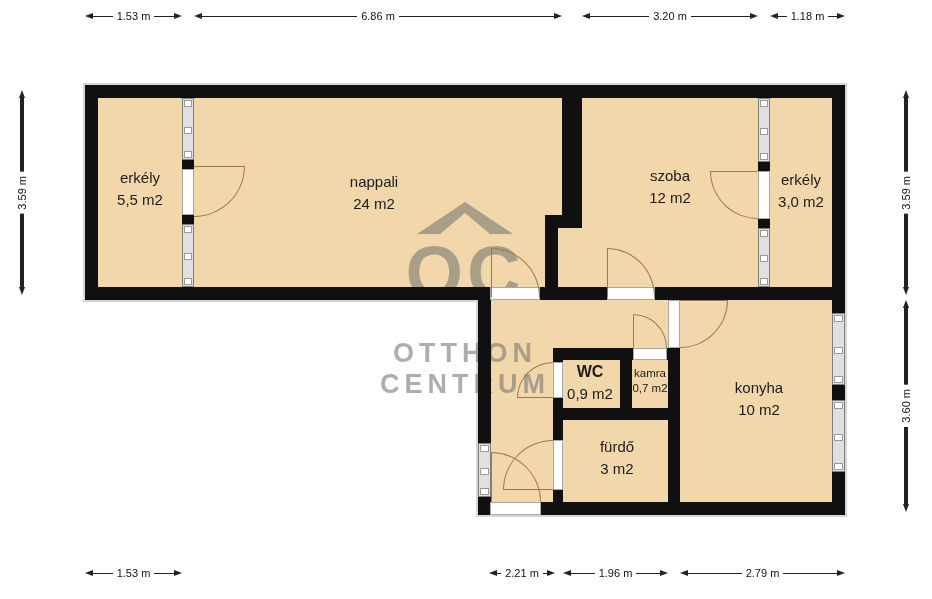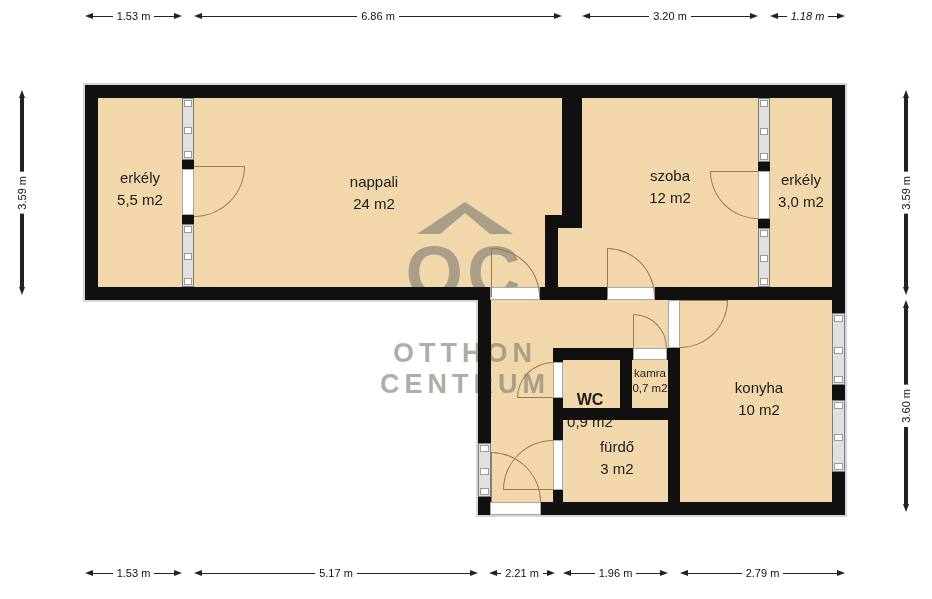--- a/index.html
+++ b/index.html
@@ -200,7 +200,7 @@
     <span class="line"></span>
       <span class="ah r"></span>
   </div>
-  <div class="abs dim" style="left:770px;top:10px;width:75px;height:12px;font-style:italic;">
+  <div class="abs dim" style="left:770px;top:10px;width:75px;height:12px;">
     <span class="ah l"></span>
       <span class="line"></span>
     <span class="dlabel">1.18 m</span>

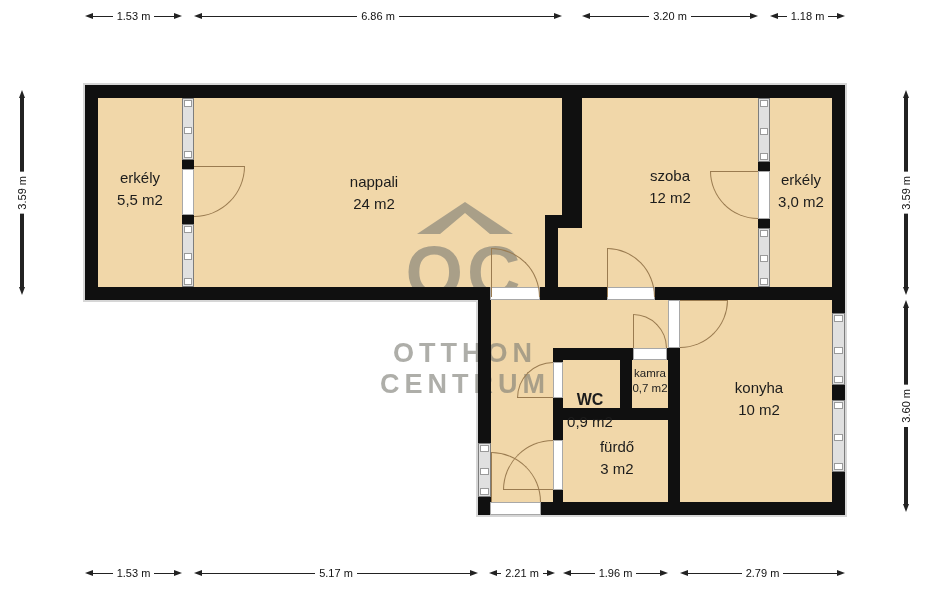--- a/index.html
+++ b/index.html
@@ -162,7 +162,7 @@
     <div>erkély</div>
     <div>3,0 m2</div>
   </div>
-  <div class="abs rlabel" style="left:590px;top:383px;margin-top:28px;">
+  <div class="abs rlabel" style="left:590px;top:383px;">
     <div class="bold">WC</div>
     <div>0,9 m2</div>
   </div>

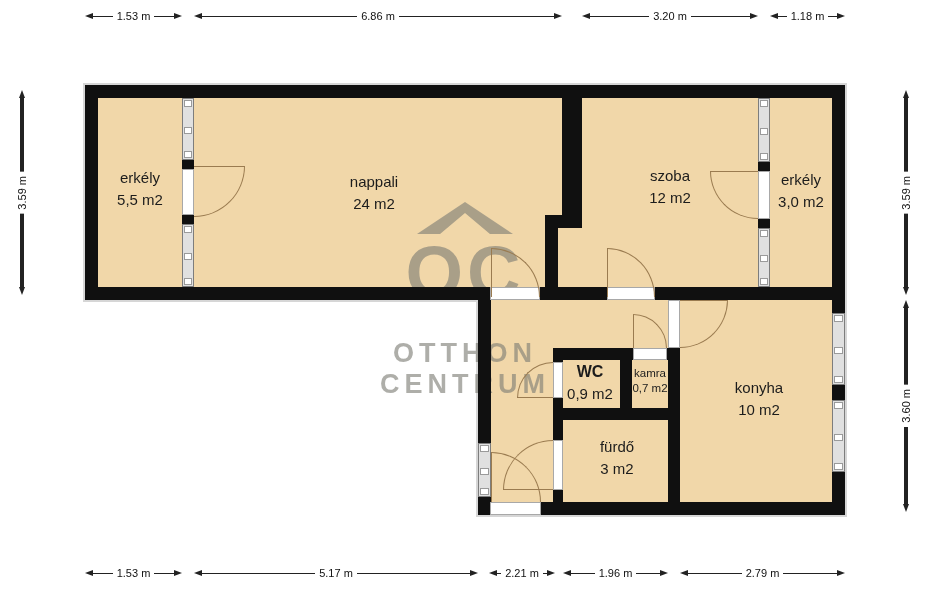--- a/index.html
+++ b/index.html
@@ -215,13 +215,6 @@
     <span class="line"></span>
       <span class="ah r"></span>
   </div>
-  <div class="abs dim" style="left:194px;top:567px;width:284px;height:12px;">
-    <span class="ah l"></span>
-      <span class="line"></span>
-    <span class="dlabel">5.17 m</span>
-    <span class="line"></span>
-      <span class="ah r"></span>
-  </div>
   <div class="abs dim" style="left:489px;top:567px;width:66px;height:12px;">
     <span class="ah l"></span>
       <span class="line"></span>

